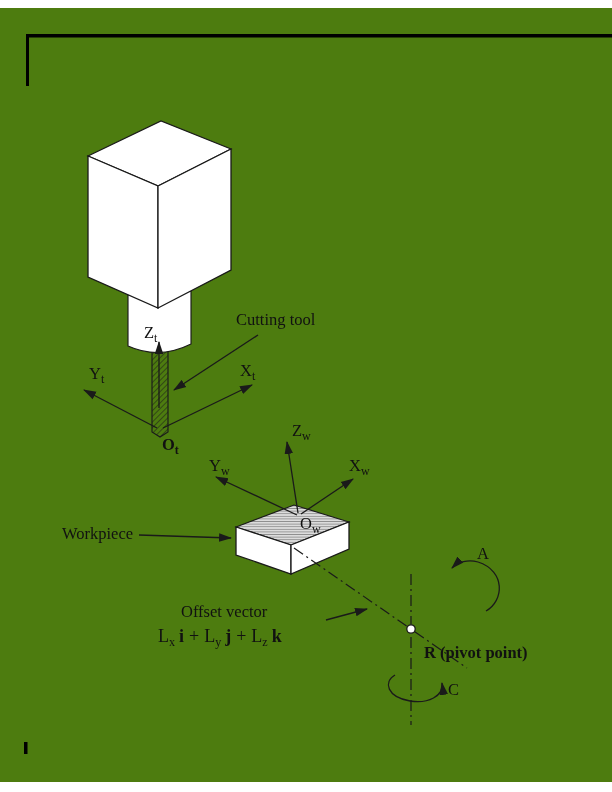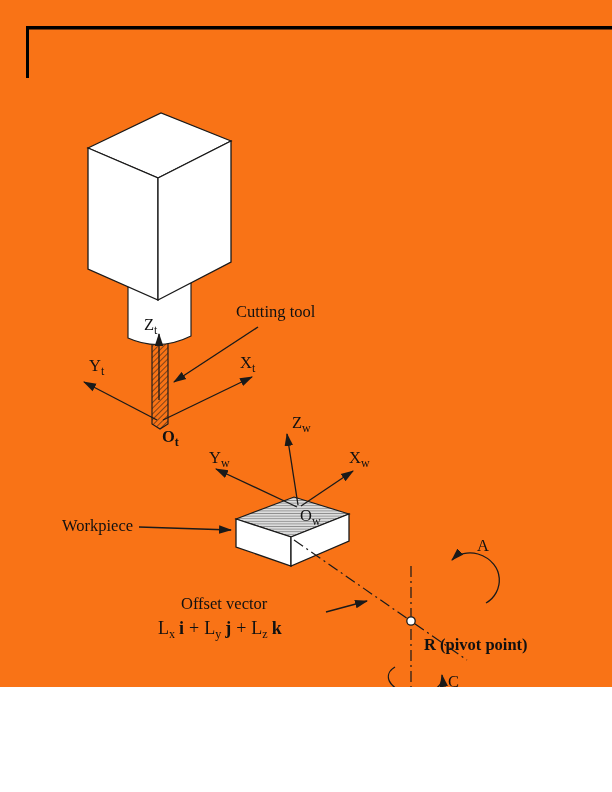--- a/index.html
+++ b/index.html
@@ -5,10 +5,11 @@
   html, body { margin: 0; padding: 0; background: #ffffff; }
   .page {
     width: 612px;
-    height: 687px;
+    height: 774px;
     position: relative;
-    background: #f97316;
+    background: #4d7c0f;
     overflow: hidden;
+    margin-top: 8px;
   }
   svg { display: block; }
   svg text {

